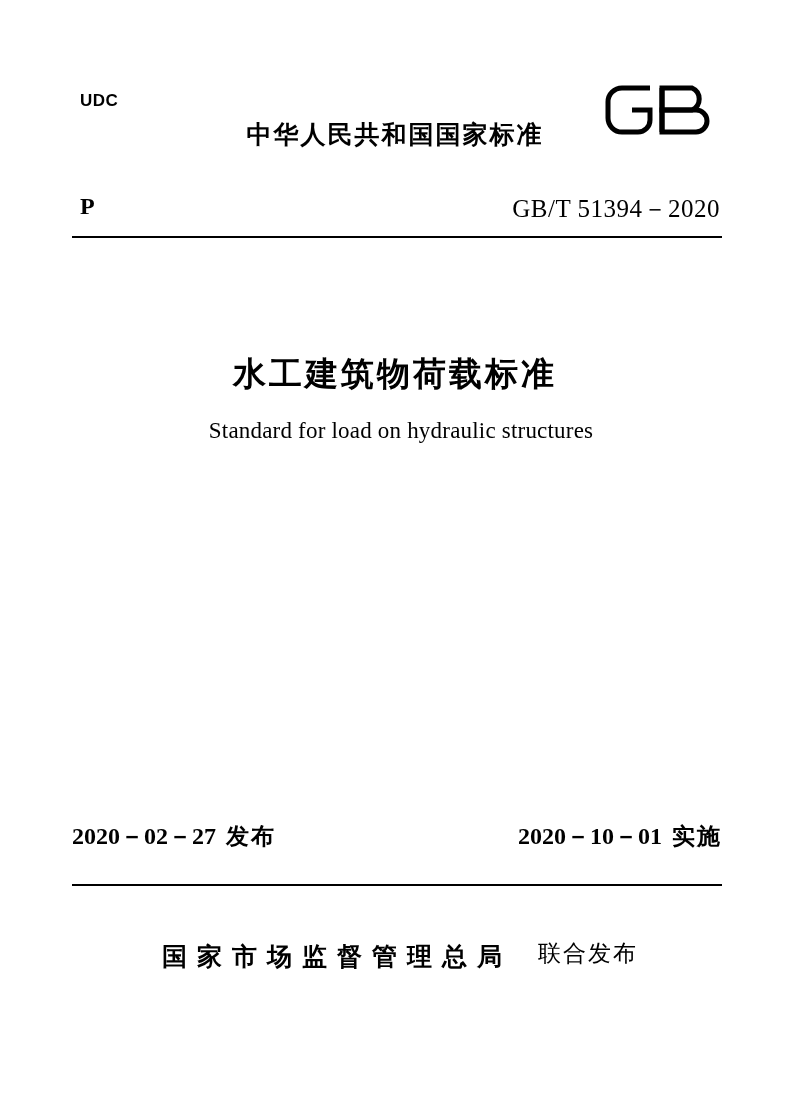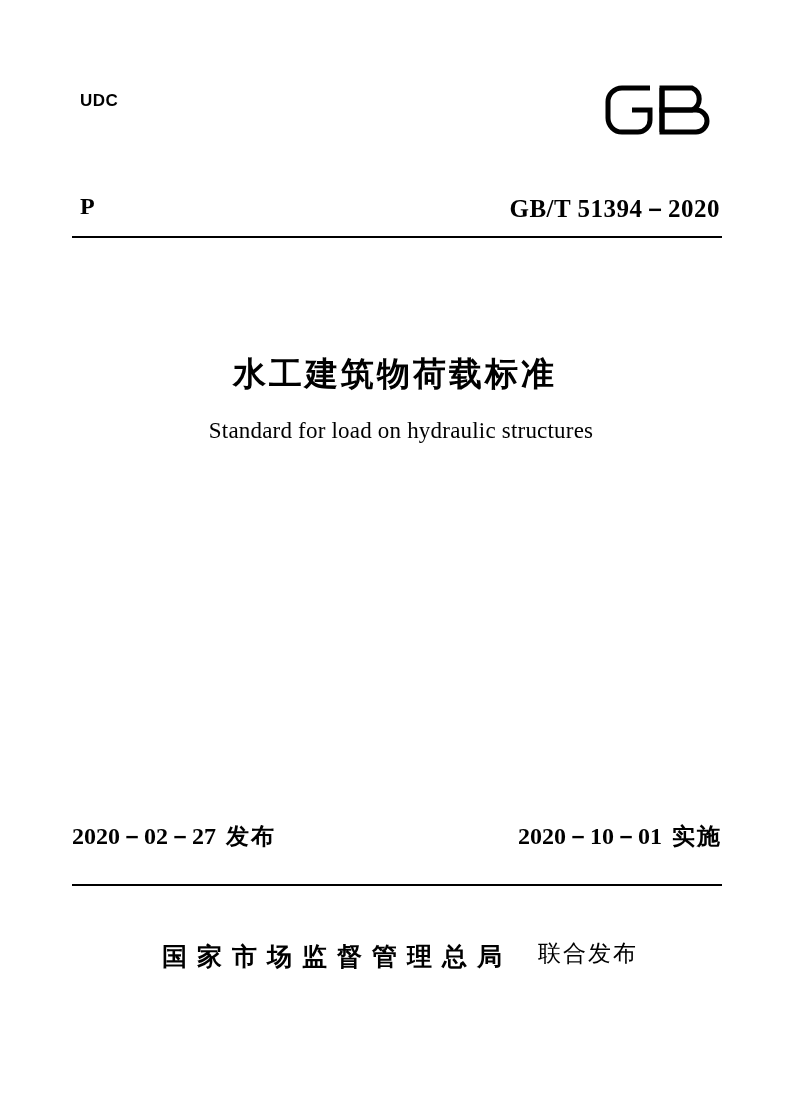--- a/index.html
+++ b/index.html
@@ -181,6 +181,7 @@
     </svg>
   </div>
 
+  <div class="national-std">中华人民共和国国家标准</div>
 
   <div class="p-mark">P</div>
   <div class="std-number">GB/T 51394－2020</div>

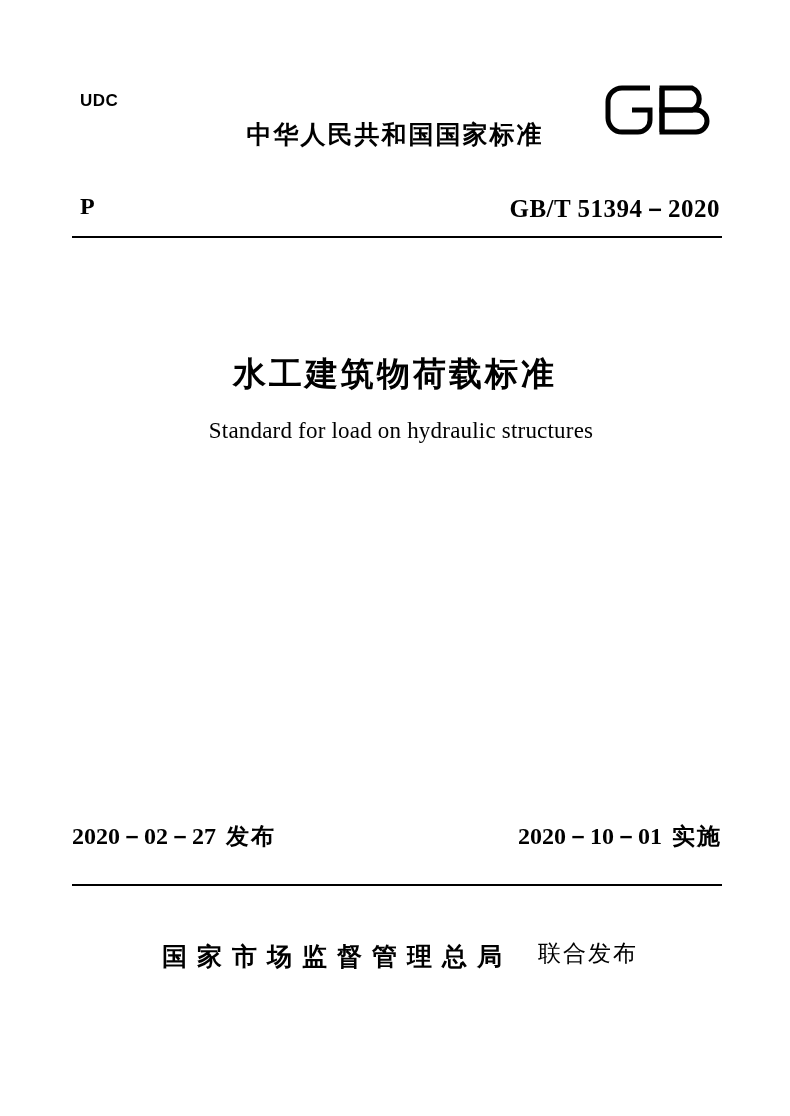--- a/index.html
+++ b/index.html
@@ -67,7 +67,7 @@
     right: 70px;
     top: 192px;
     font-family: "Liberation Serif", serif;
-    font-weight: bold;
+    font-weight: normal;
     font-size: 25px;
     letter-spacing: 0.5px;
   }

